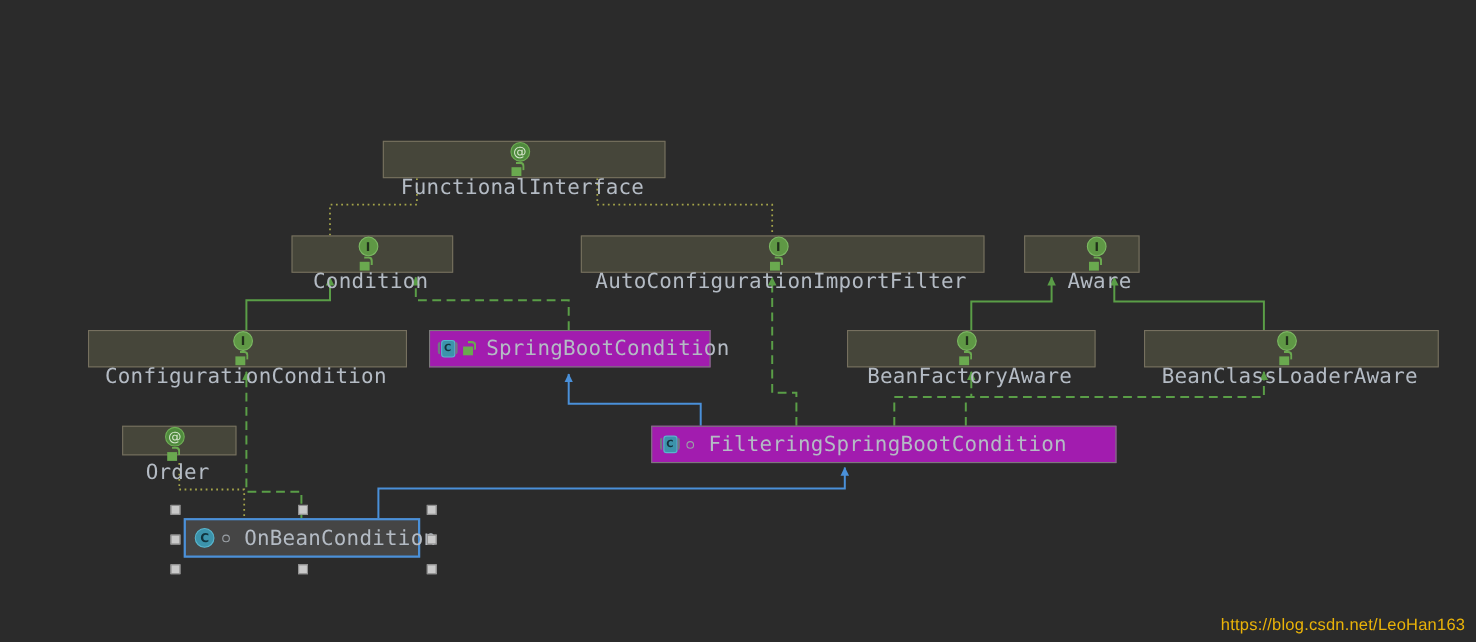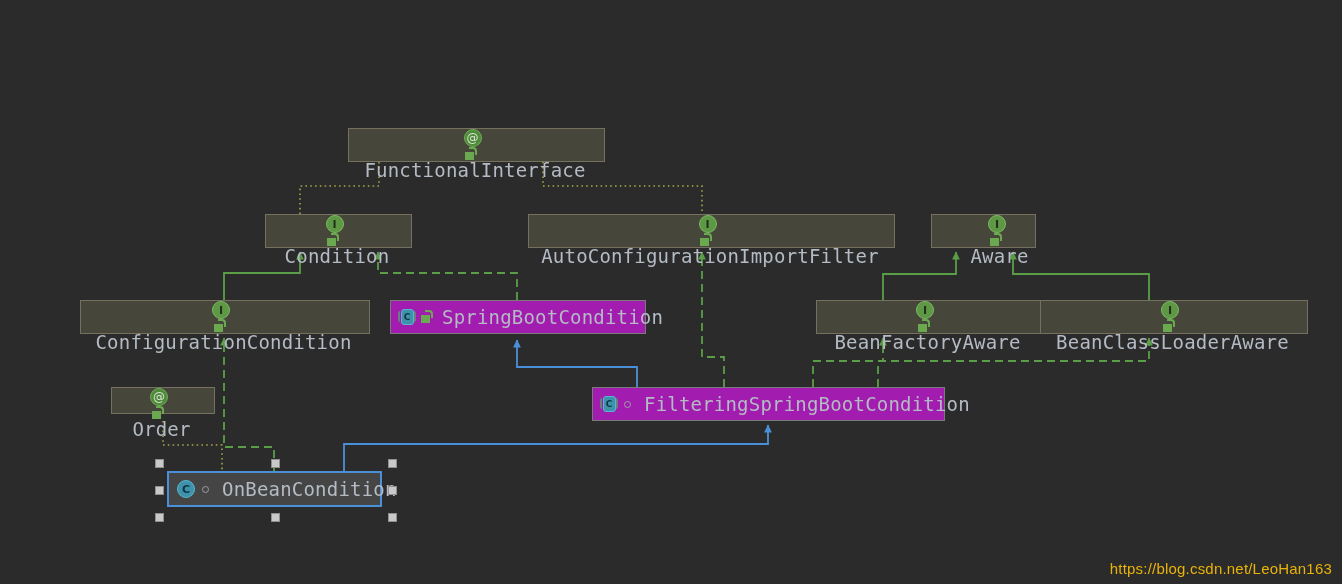--- a/index.html
+++ b/index.html
@@ -282,7 +282,7 @@
         </span>
         <span class="node-label">SpringBootCondition</span>
       </div>
-      <div class="node kind-interface" style="left: 770px; top: 300px; width: 226px; height: 34px; margin-left: 46px;">
+      <div class="node kind-interface" style="left: 770px; top: 300px; width: 226px; height: 34px;">
         <span class="type-icon ico-interface"></span>
         <span class="vis-icon vis-public">
           <span class="lock-shackle"></span>

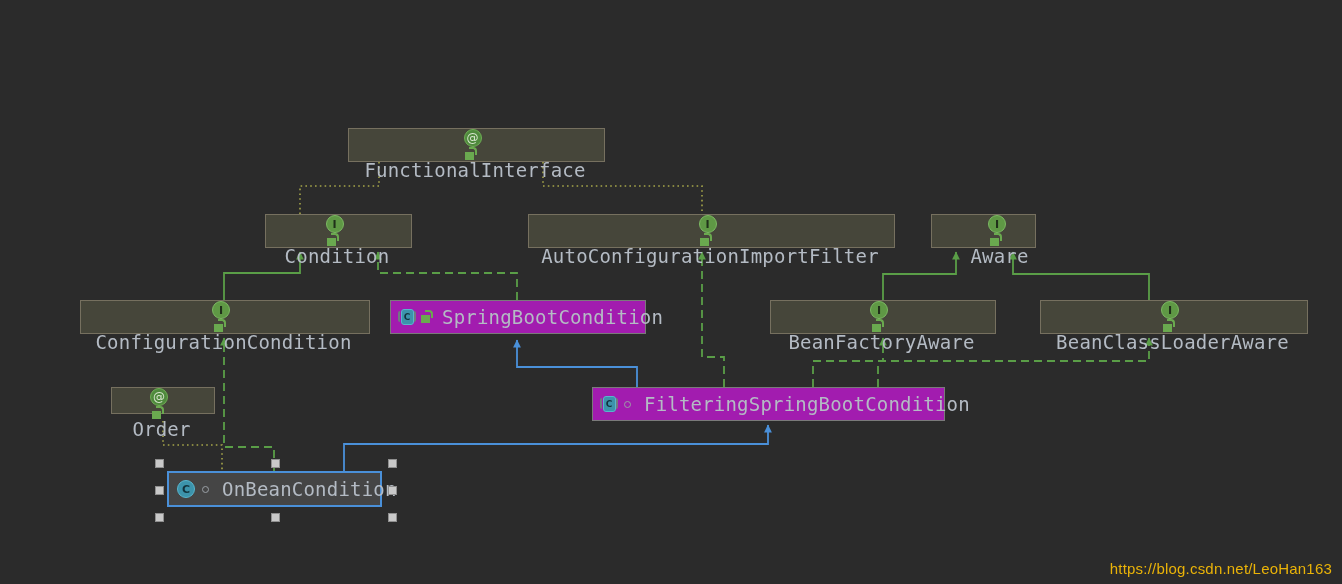--- a/index.html
+++ b/index.html
@@ -306,7 +306,7 @@
         </span>
         <span class="node-label">Order</span>
       </div>
-      <div class="node kind-abstract" style="left: 592px; top: 387px; width: 353px; height: 34px;">
+      <div class="node kind-abstract" style="left: 592px; top: 387px; width: 423px; height: 34px;">
         <span class="type-icon ico-abstract">
           <span class="ab-body"></span>
         </span>

